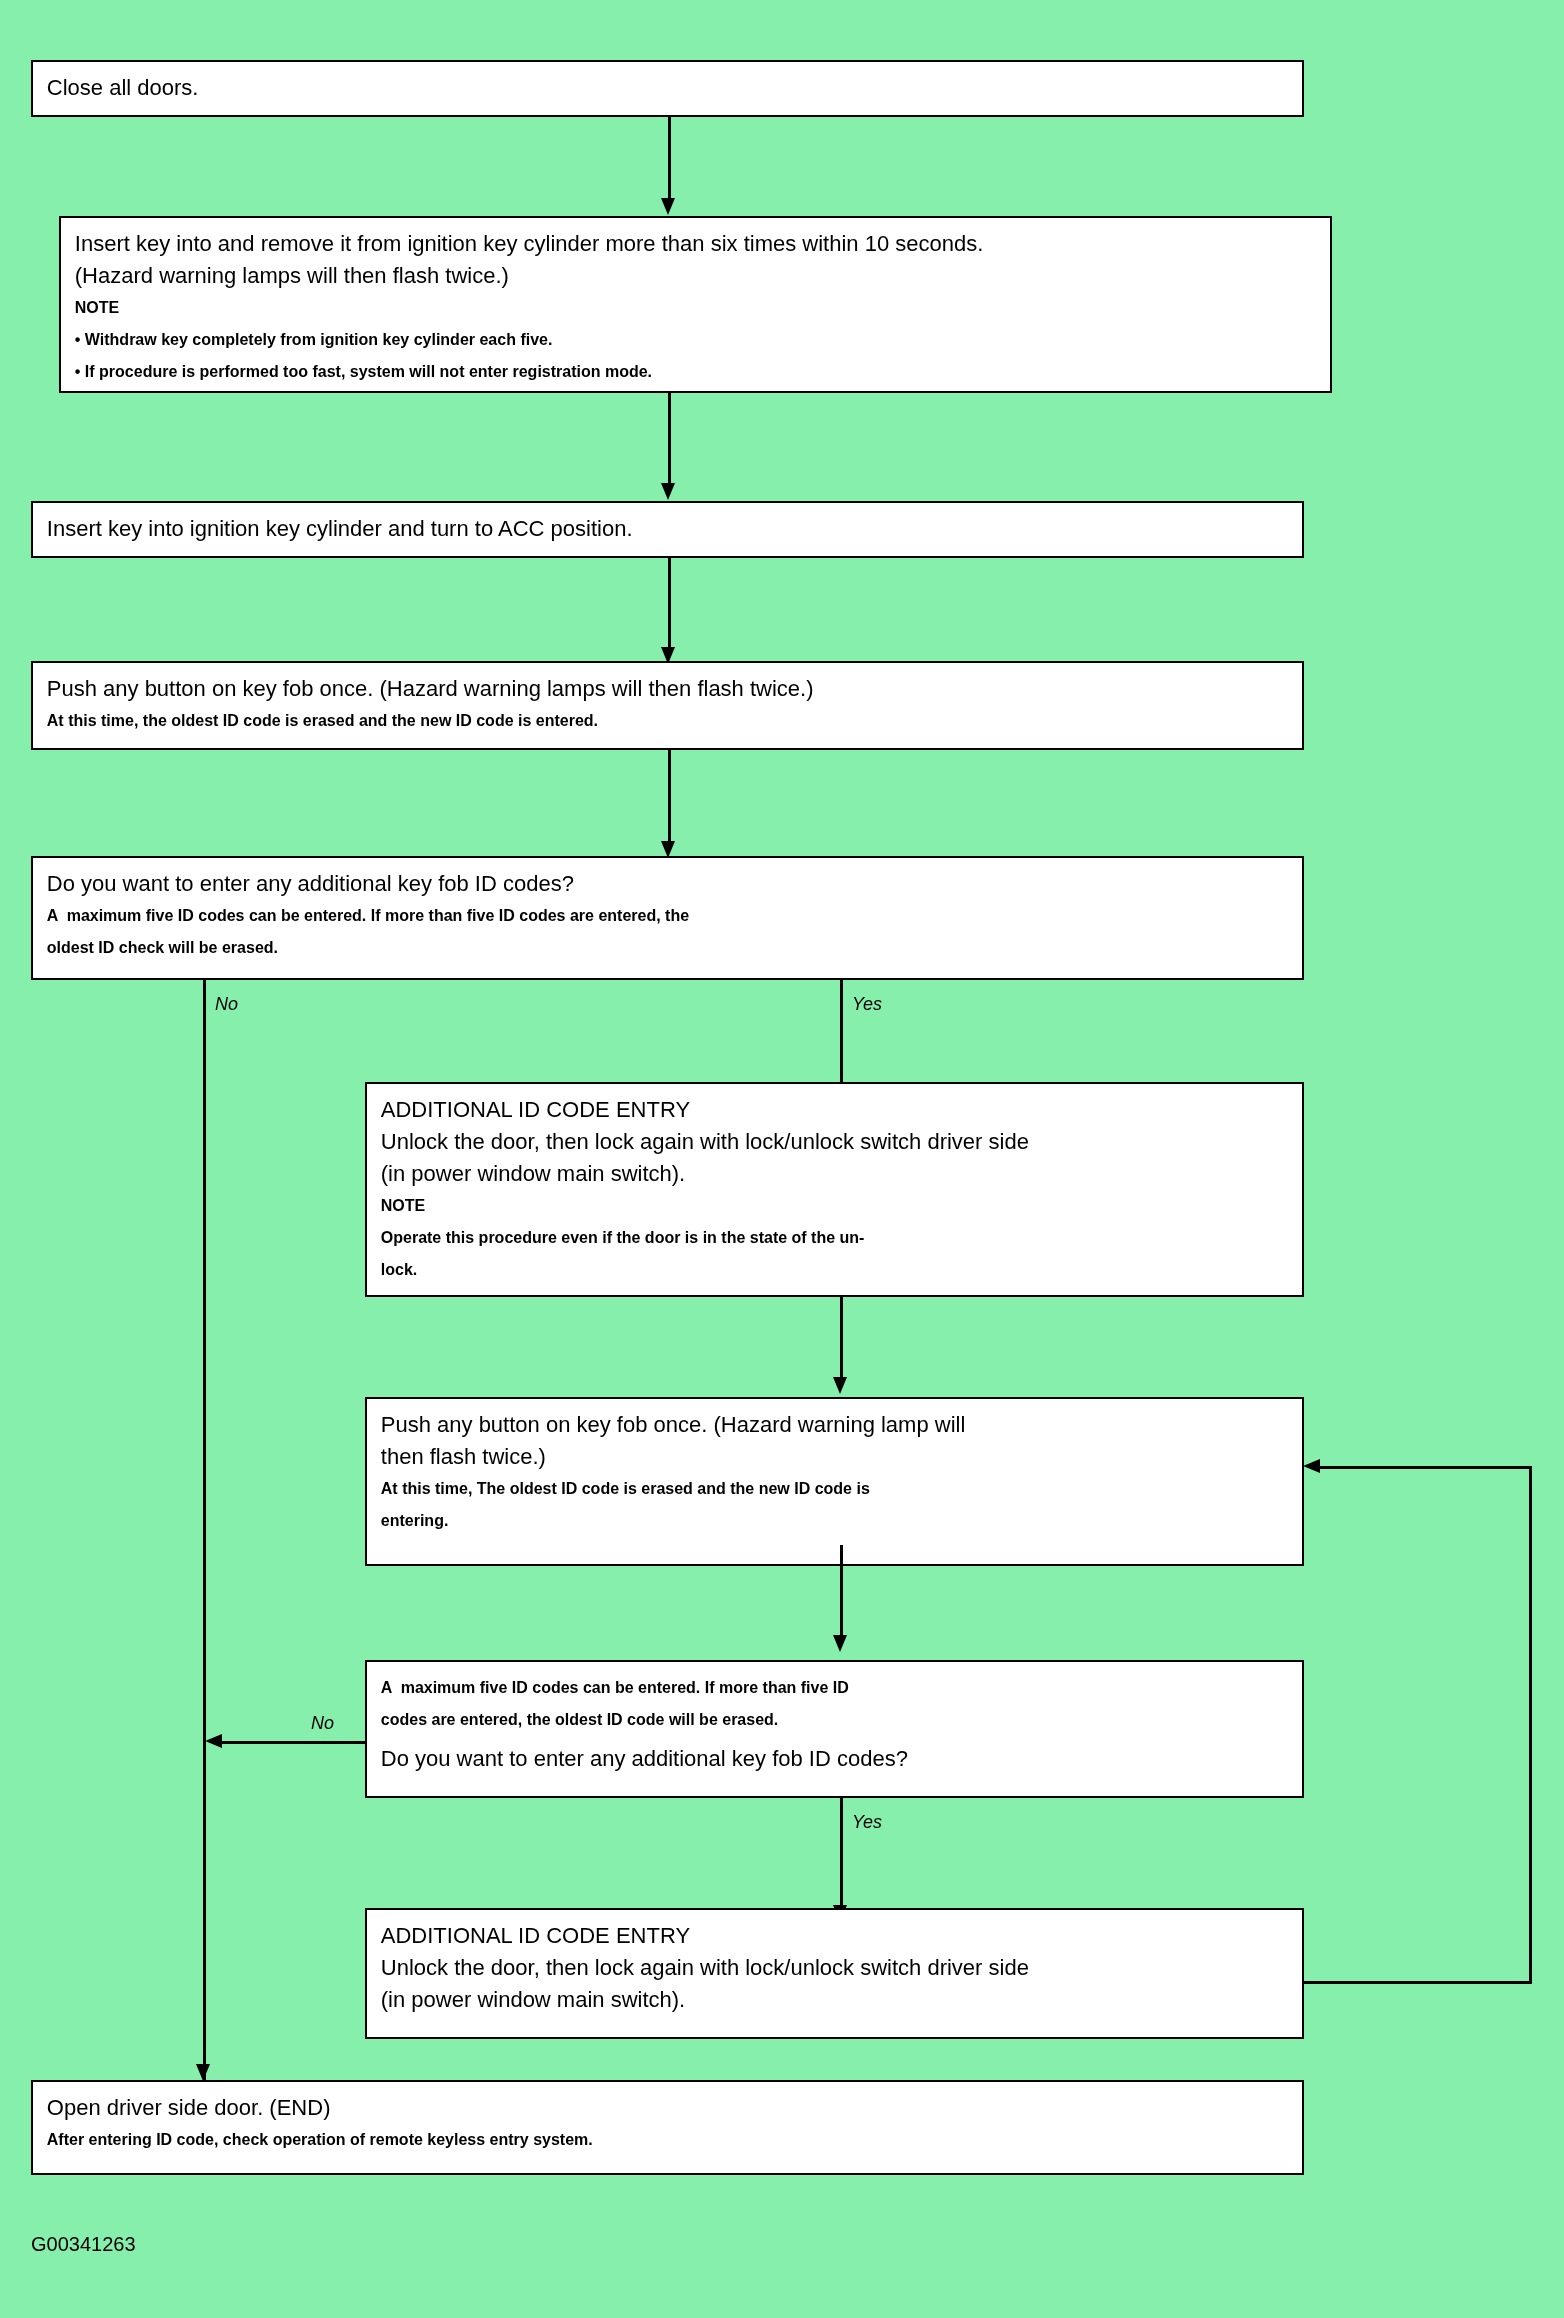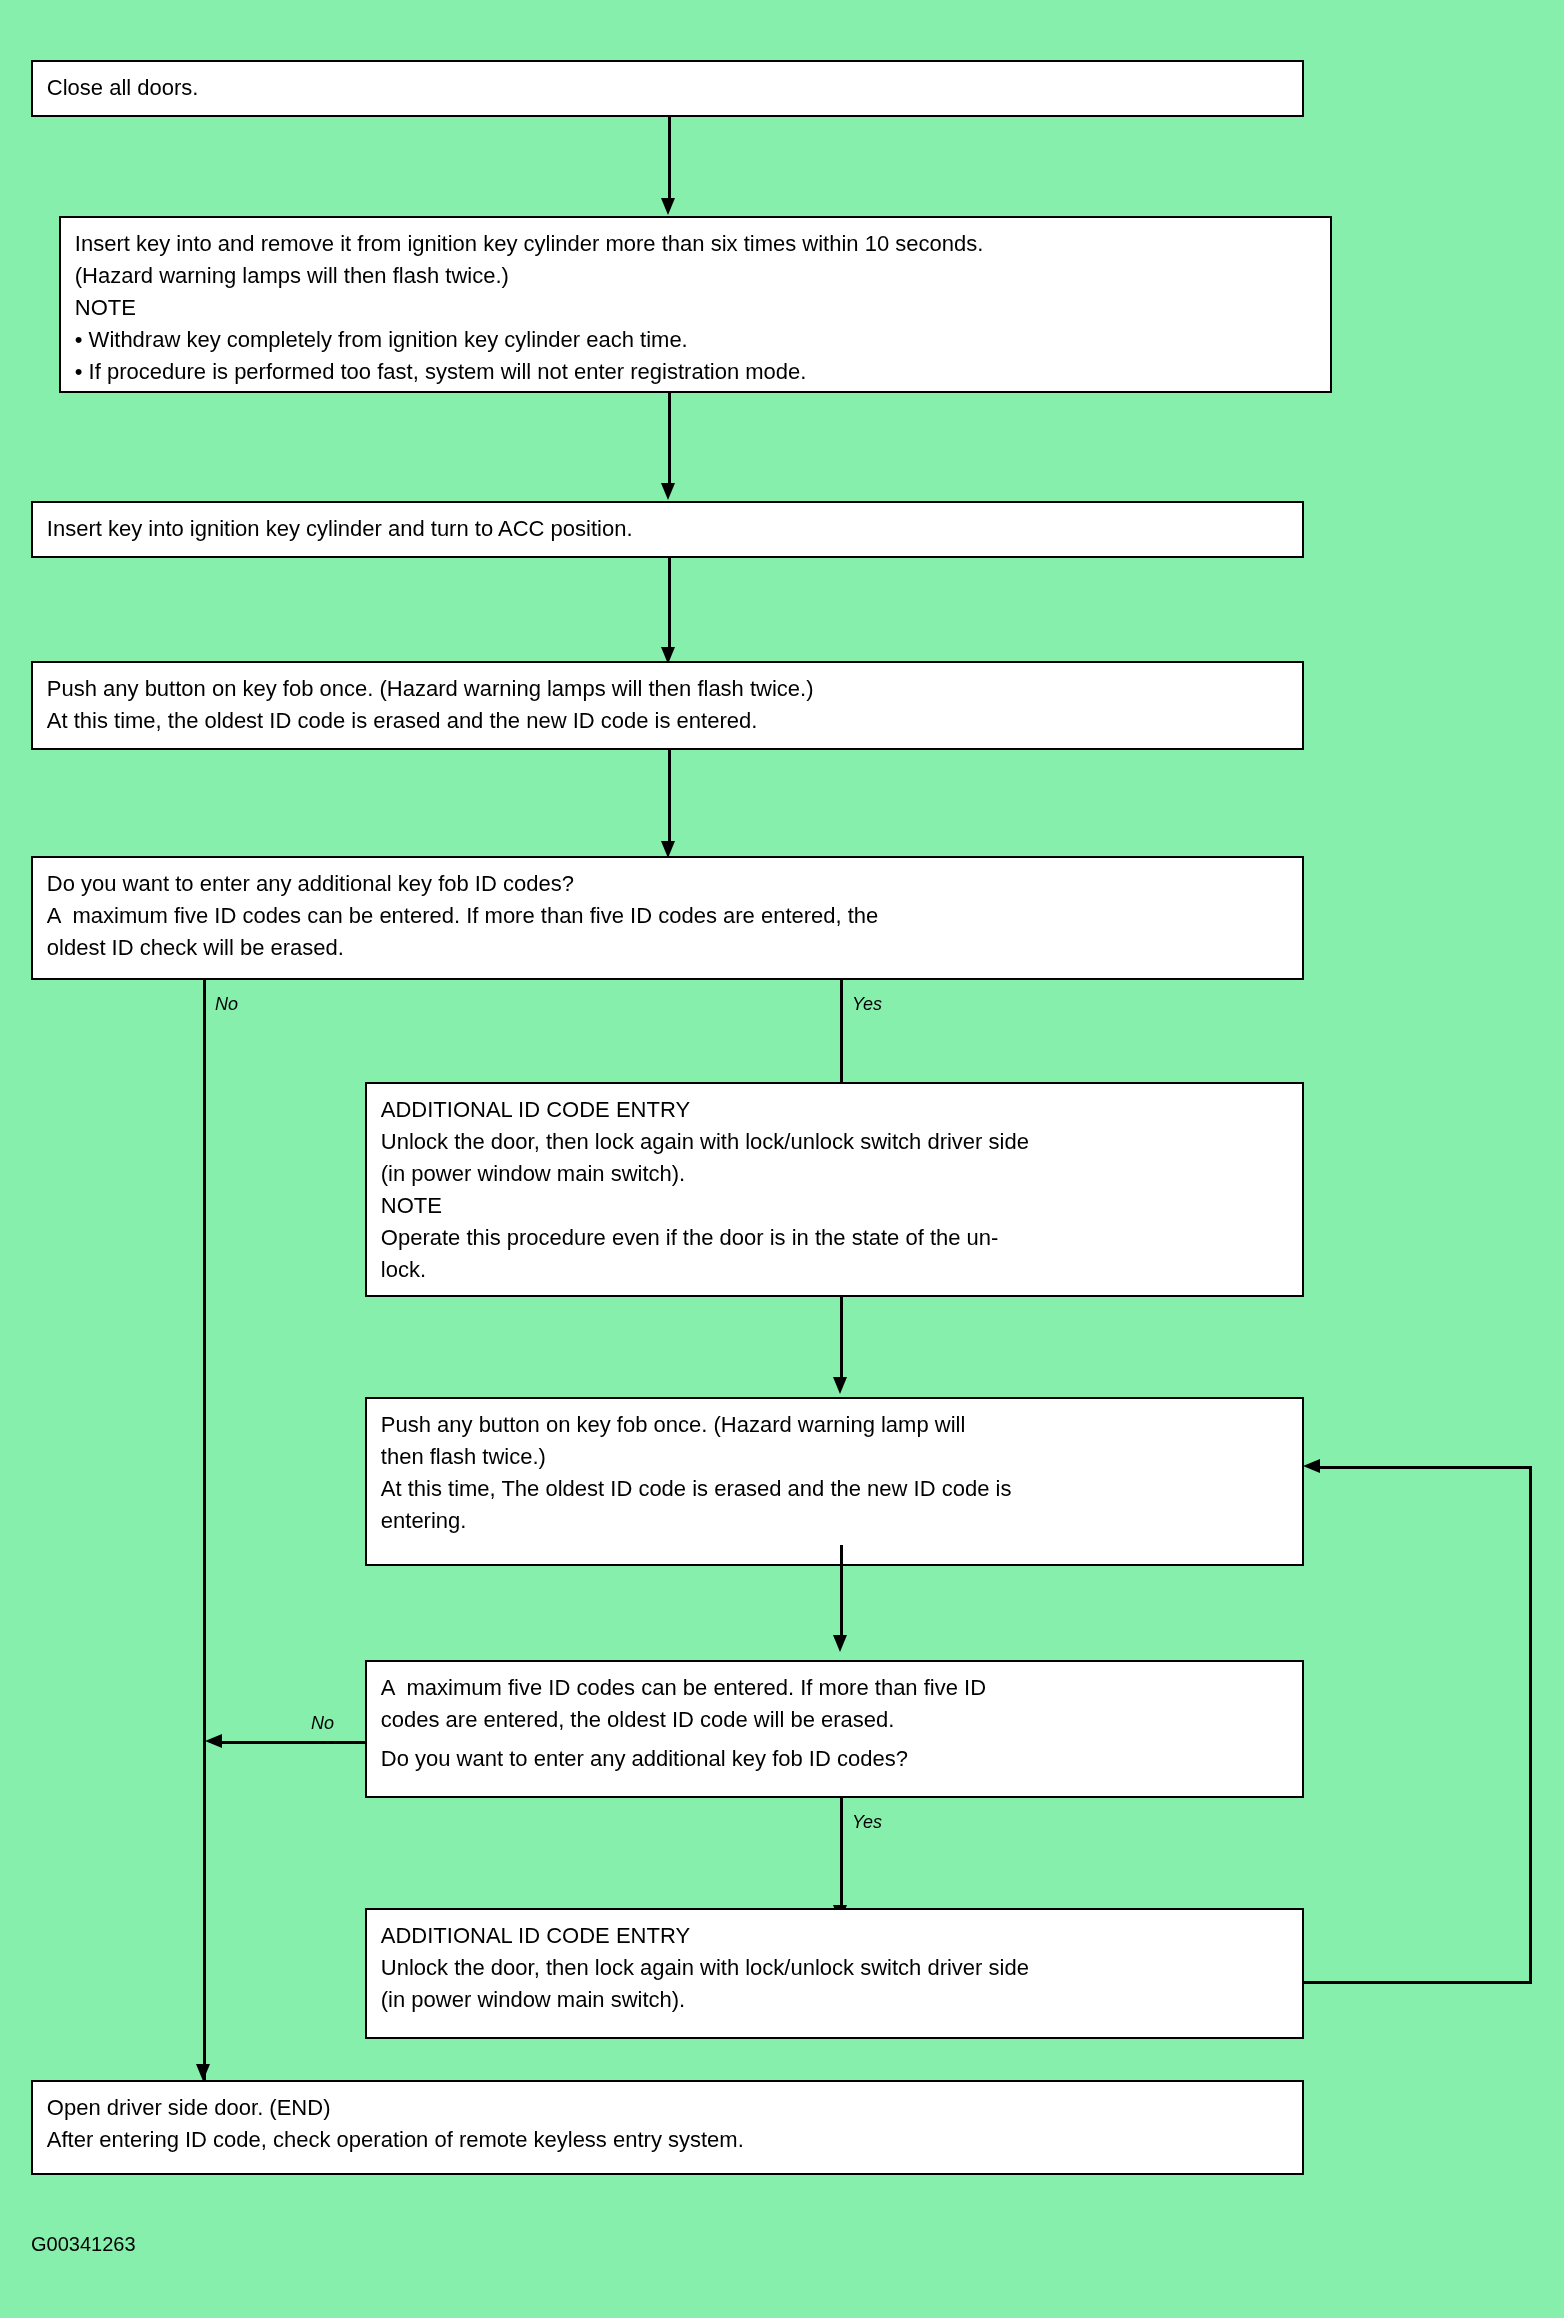--- a/index.html
+++ b/index.html
@@ -31,9 +31,9 @@
     white-space: pre;
   }
   .b {
-    font-size: 22px;
+    font-size: 16px;
     line-height: 32px;
-    font-weight: normal;
+    font-weight: bold;
     white-space: pre;
   }
   .conn-v {

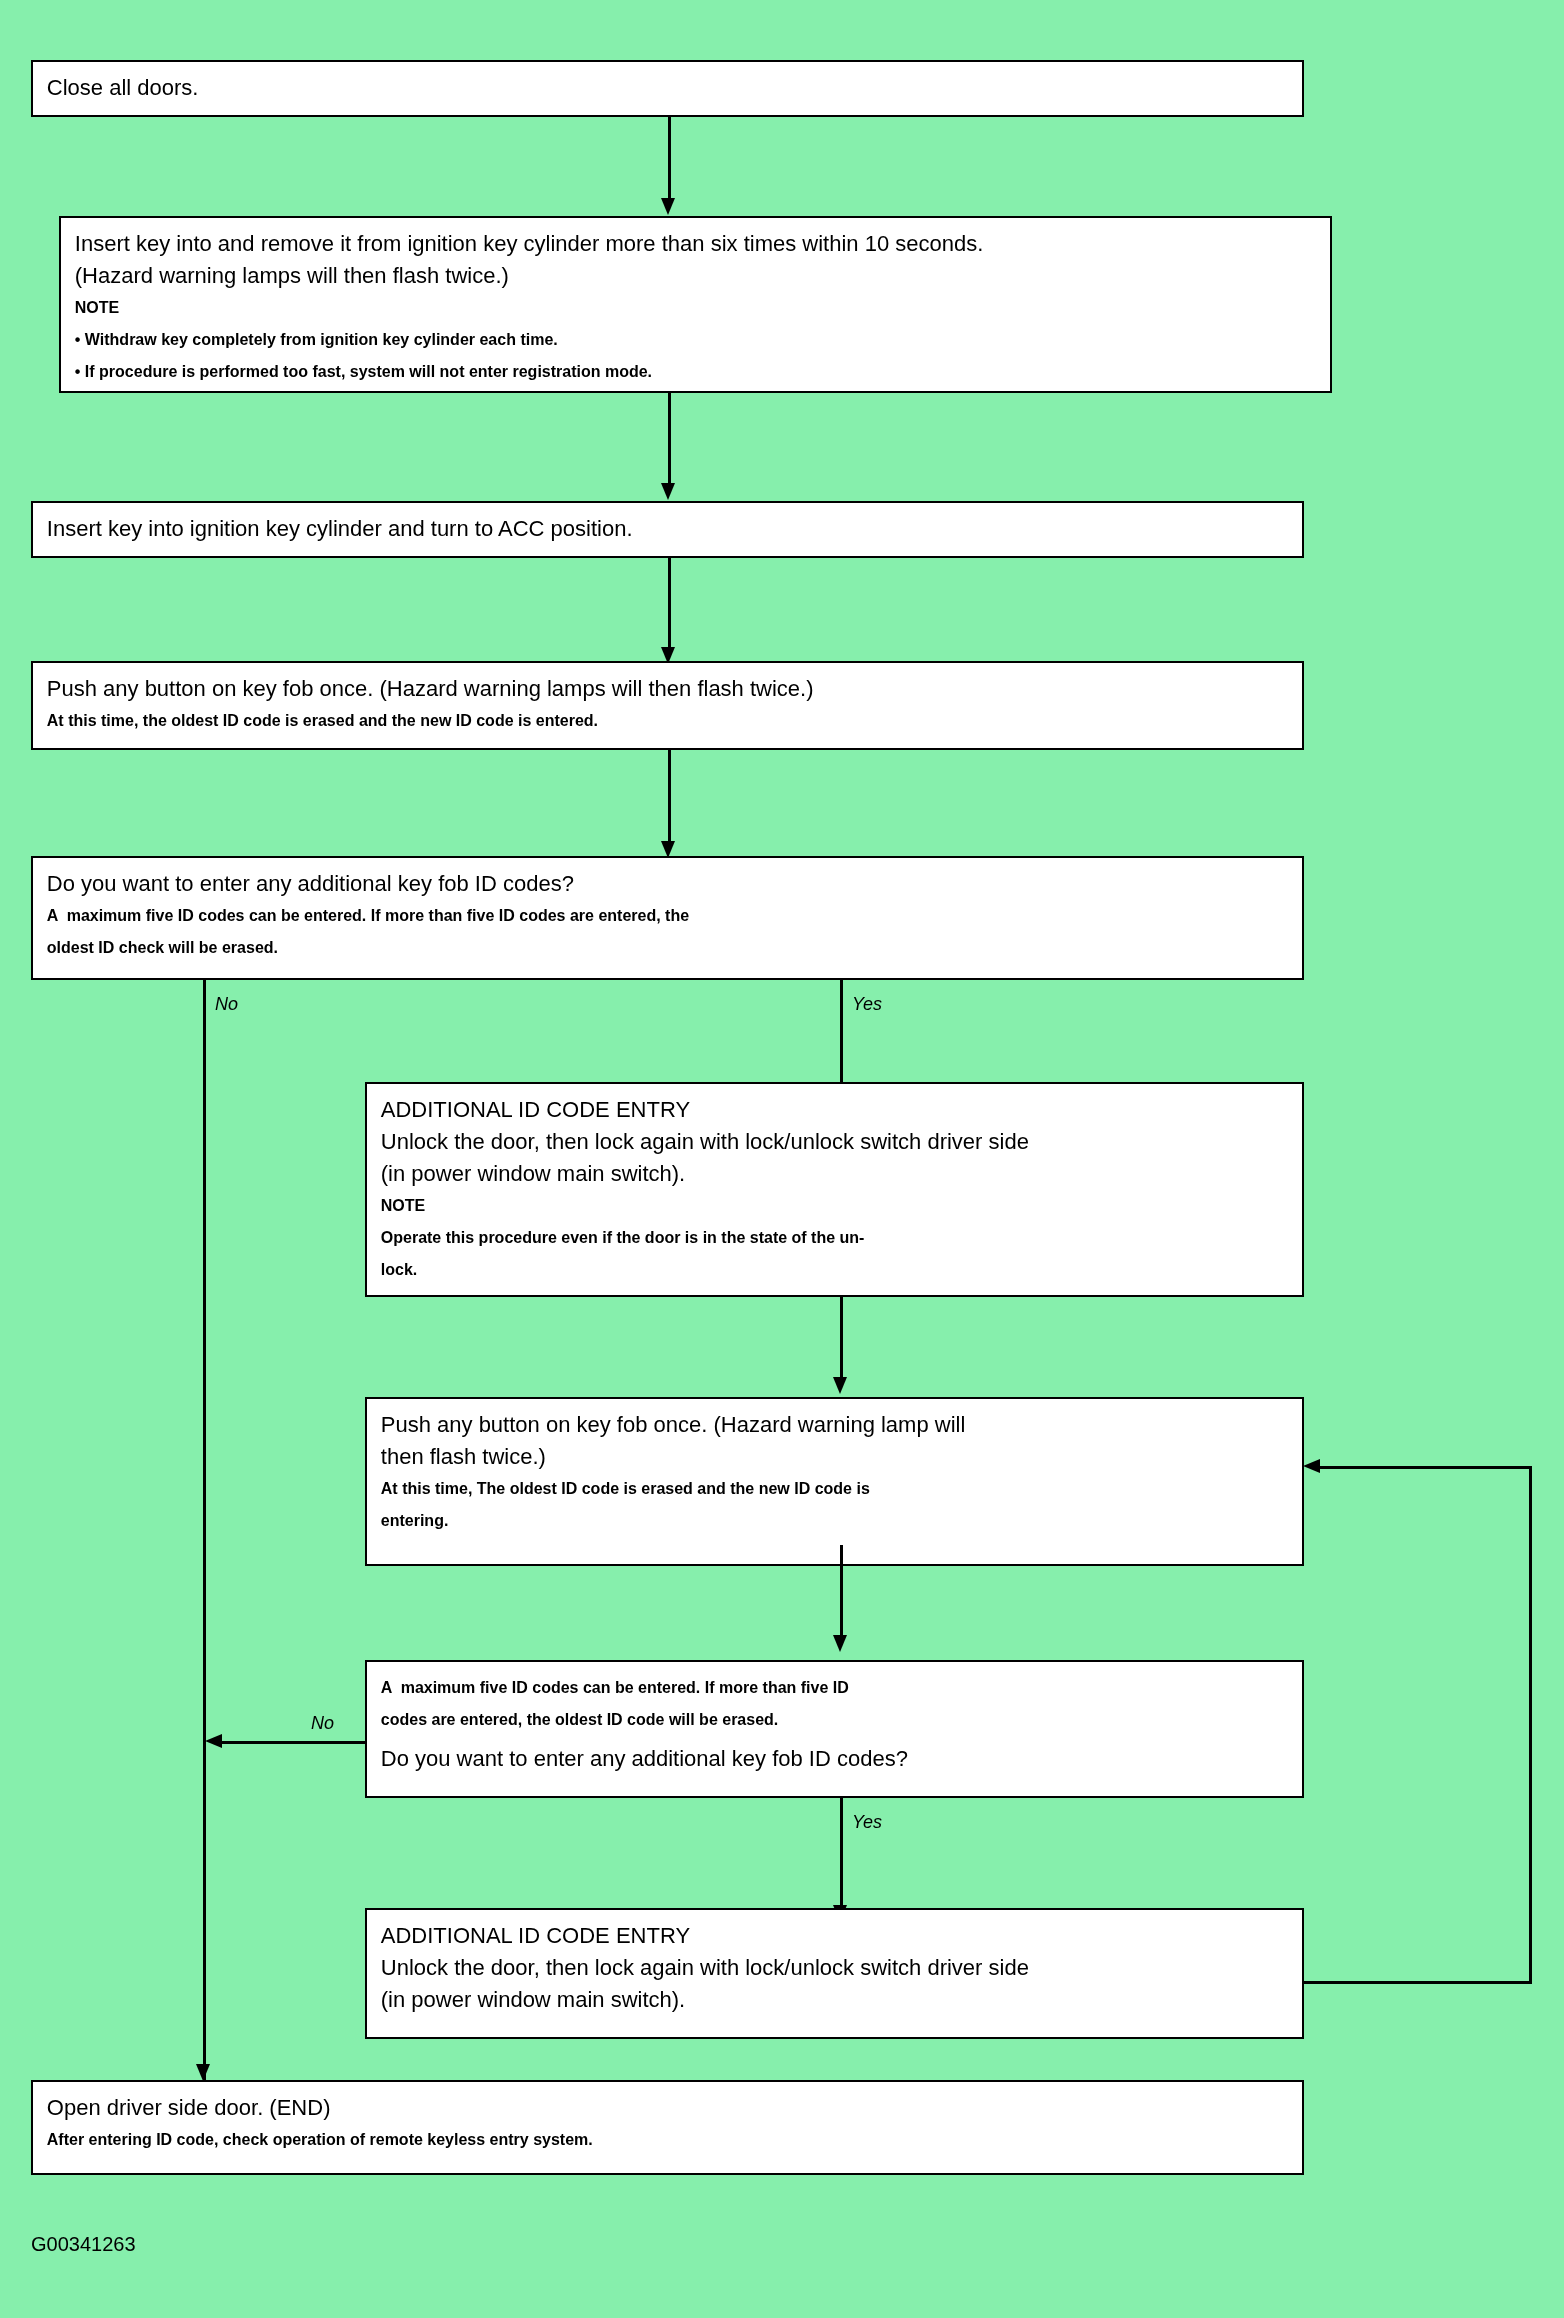--- a/index.html
+++ b/index.html
@@ -91,7 +91,7 @@
     <div class="t">Insert key into and remove it from ignition key cylinder more than six times within 10 seconds.</div>
     <div class="t">(Hazard warning lamps will then flash twice.)</div>
     <div class="b">NOTE</div>
-    <div class="b">• Withdraw key completely from ignition key cylinder each time.</div>
+    <div class="b">• Withdraw key completely from ignition key cylinder each five.</div>
     <div class="b">• If procedure is performed too fast, system will not enter registration mode.</div>
   </div>
 

